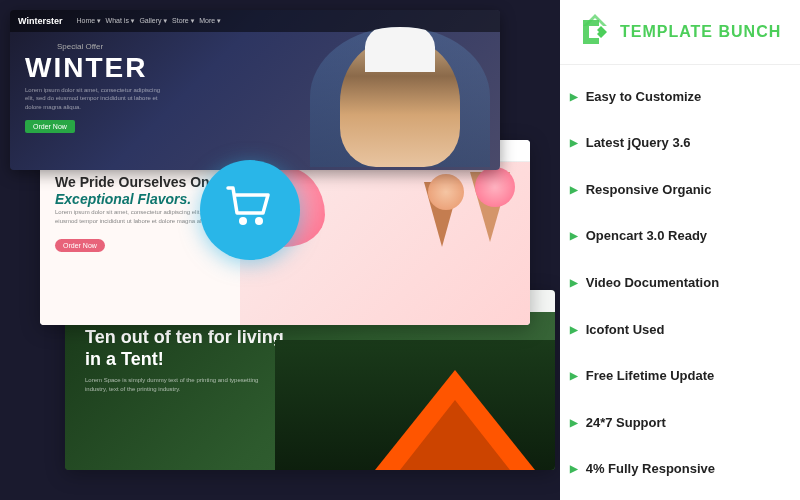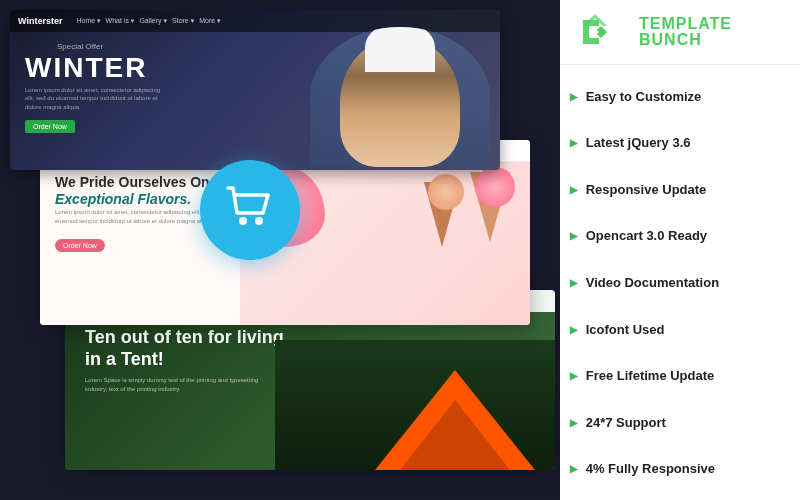--- a/index.html
+++ b/index.html
@@ -406,7 +406,7 @@
       display: flex;
       align-items: center;
       padding: 12px 15px;
-      gap: 24px;
+      gap: 5px;
       border-bottom: 1px solid #eee;
       background: #fff;
     }

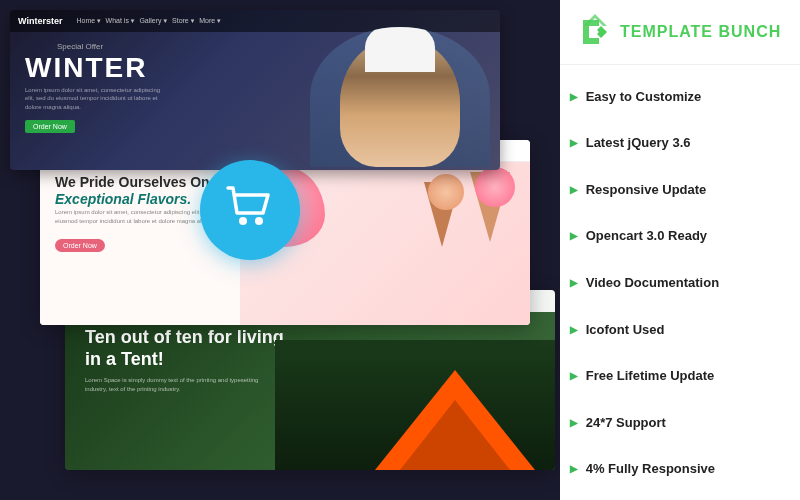--- a/index.html
+++ b/index.html
@@ -588,7 +588,7 @@
     </div>
     <div class="feature-item">
       <span class="feature-arrow">▶</span>
-      <span class="feature-label">Responsive Update</span>
+      <span class="feature-label">Responsive Organic</span>
     </div>
     <div class="feature-item">
       <span class="feature-arrow">▶</span>

